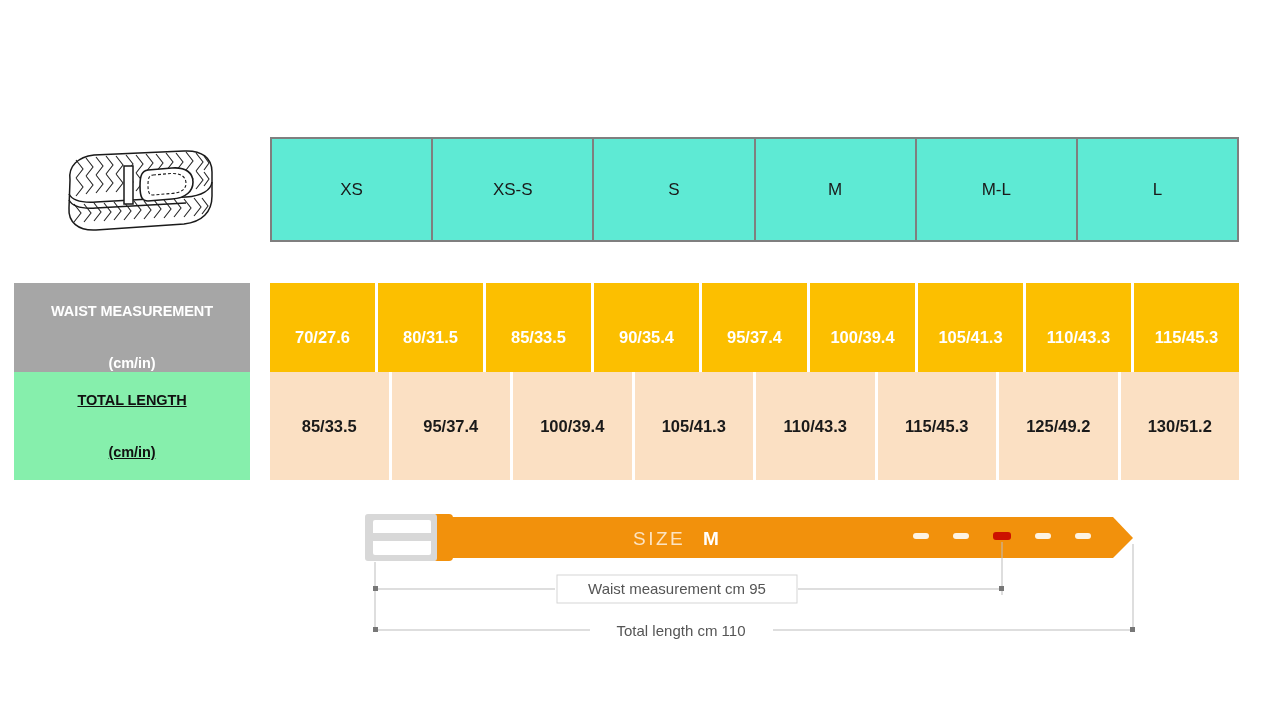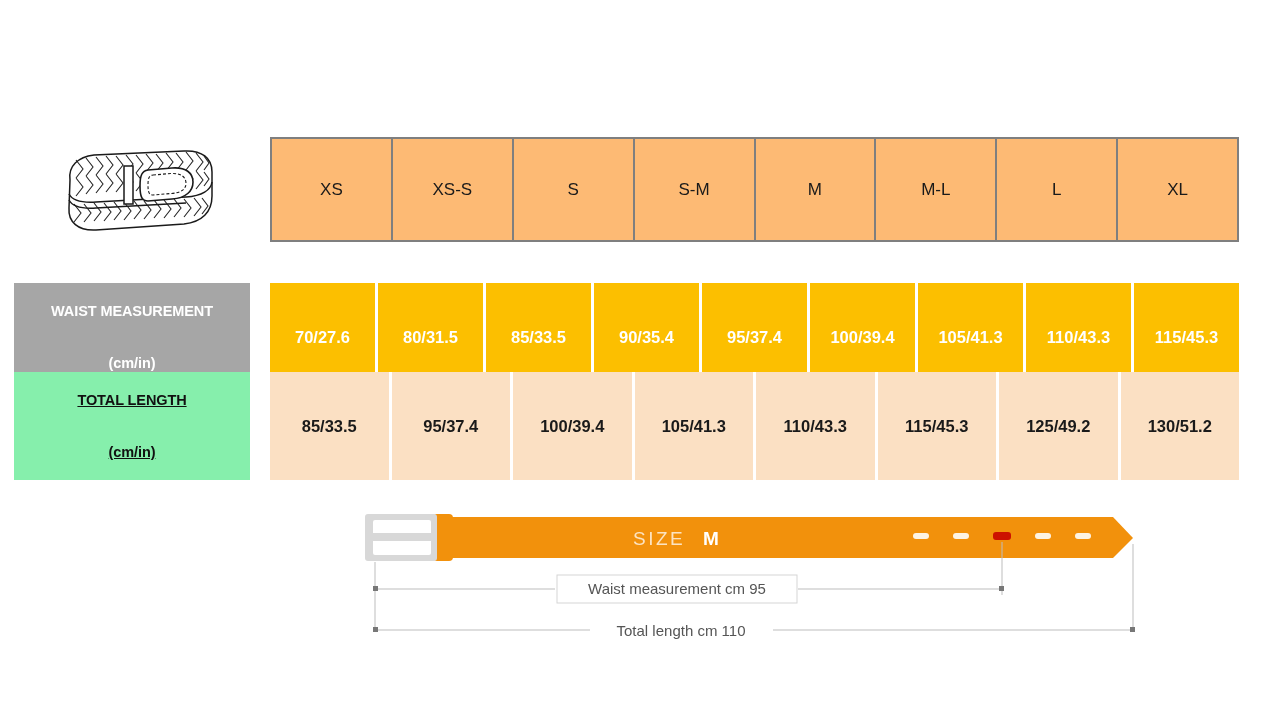--- a/index.html
+++ b/index.html
@@ -42,7 +42,7 @@
     flex: 1 1 0;
     border-right: 2px solid #7f7f7f;
     box-sizing: border-box;
-    background: #fdba74;
+    background: #5eead4;
     display: flex;
     align-items: center;
     justify-content: center;

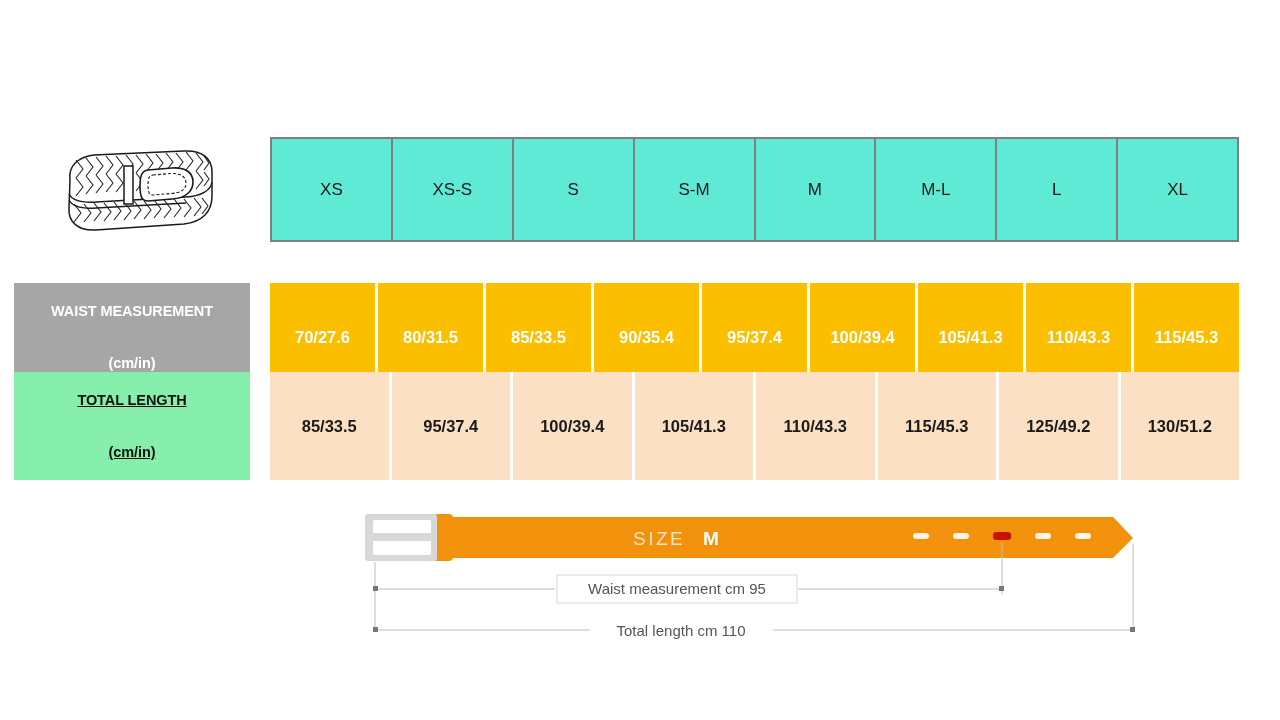--- a/index.html
+++ b/index.html
@@ -183,7 +183,6 @@
   <div class="size-header-cell">XS</div>
   <div class="size-header-cell">XS-S</div>
   <div class="size-header-cell">S</div>
-  <div class="size-header-cell">S-M</div>
   <div class="size-header-cell">M</div>
   <div class="size-header-cell">M-L</div>
   <div class="size-header-cell">L</div>

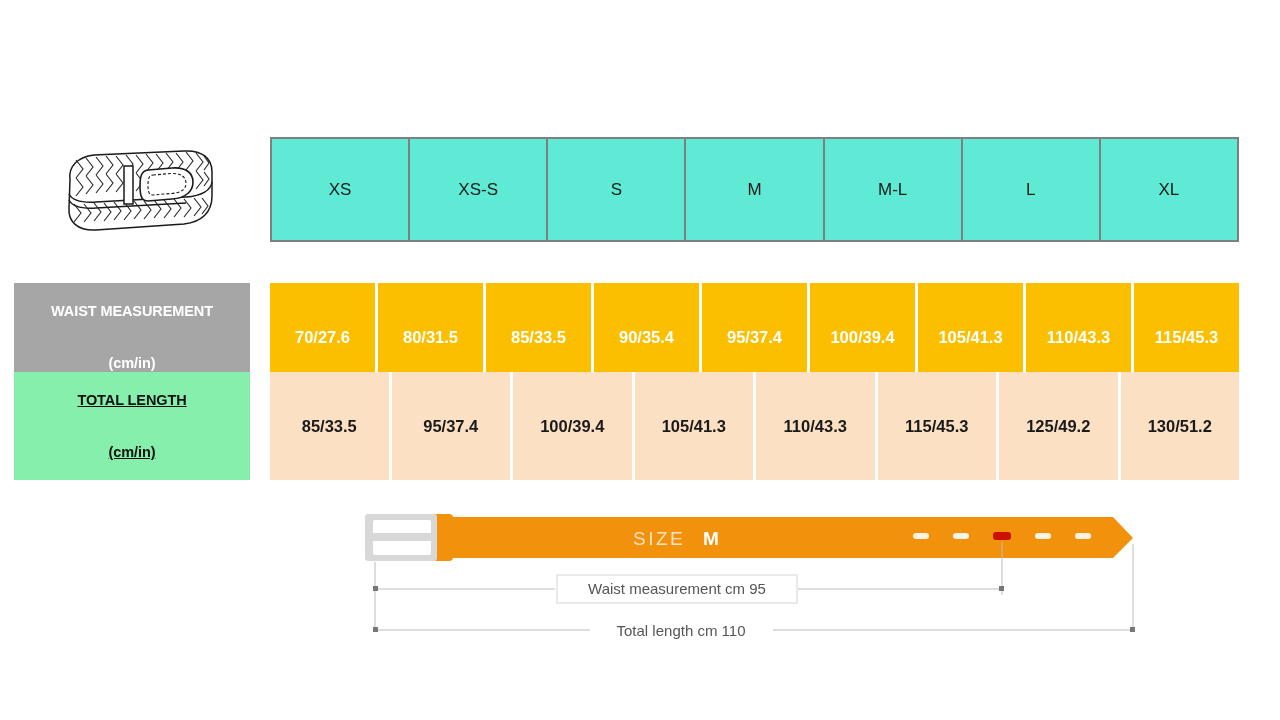--- a/index.html
+++ b/index.html
@@ -186,7 +186,6 @@
   <div class="size-header-cell">M</div>
   <div class="size-header-cell">M-L</div>
   <div class="size-header-cell">L</div>
-  <div class="size-header-cell">XL</div>
 </div>
 
 <div class="meas-row" id="row-waist">

